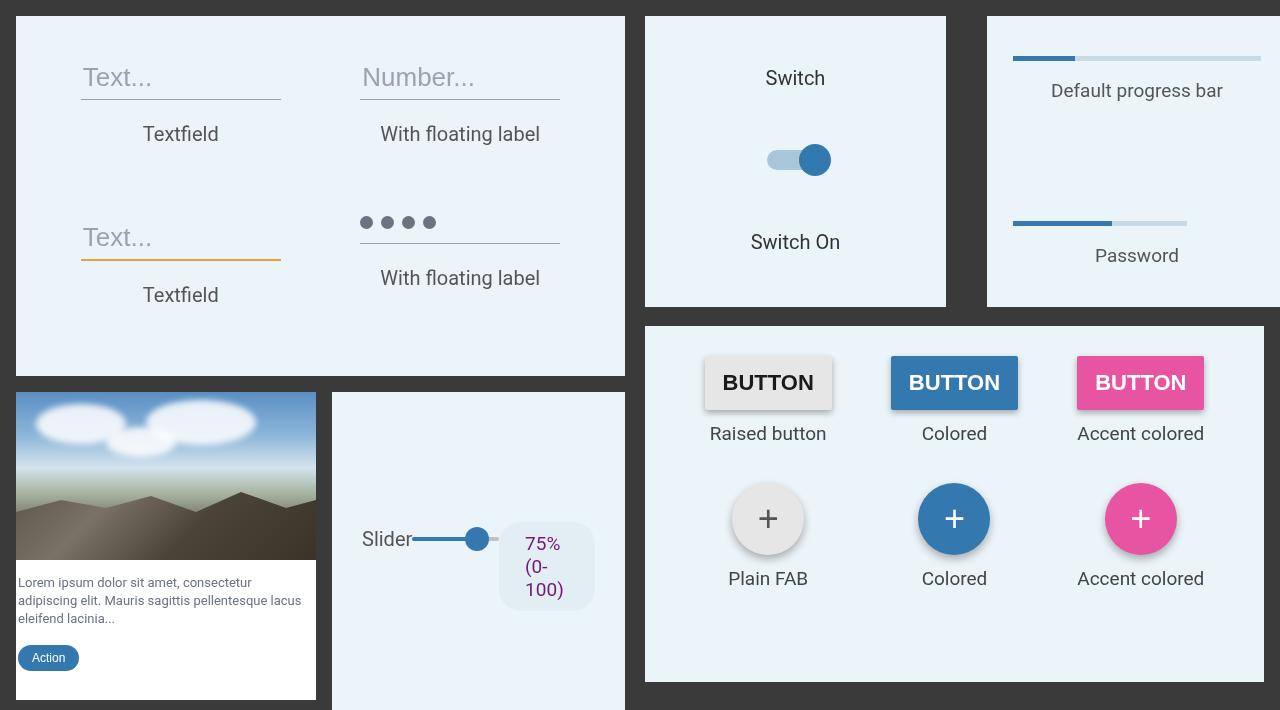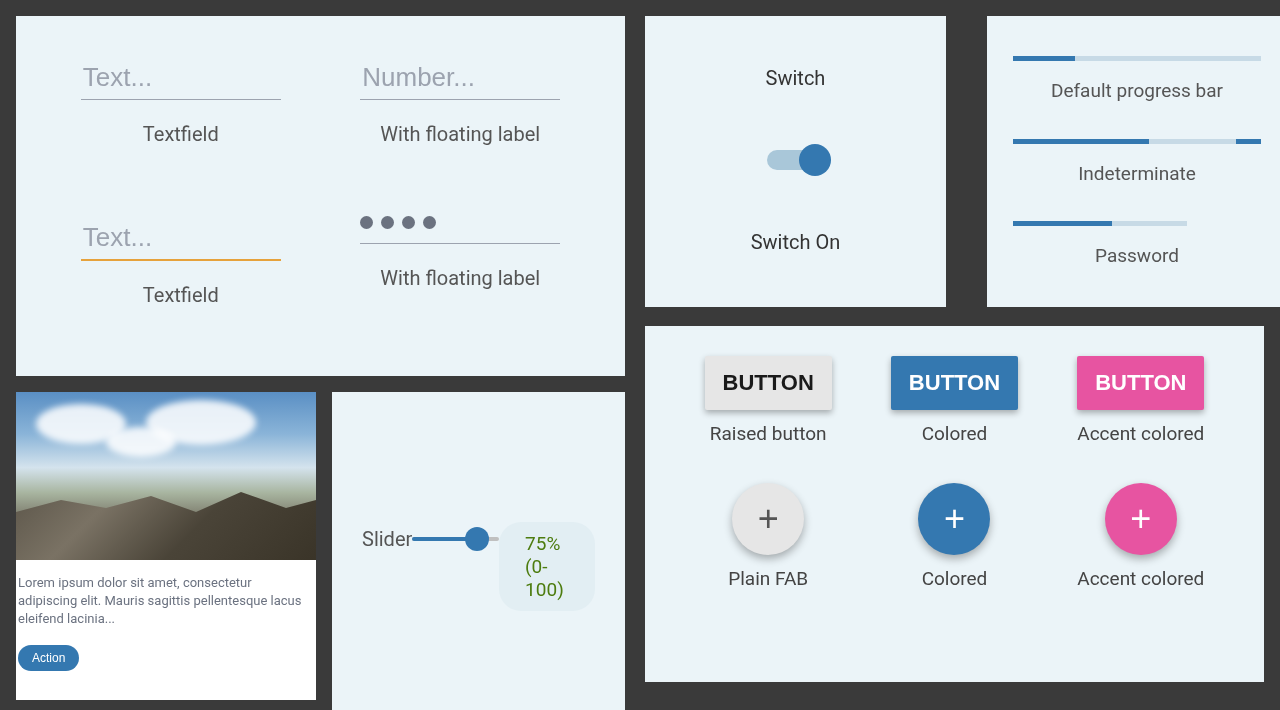--- a/index.html
+++ b/index.html
@@ -193,12 +193,6 @@
     <div class="prog-caption">Default progress bar</div>
   </div>
   <div class="prog-item">
-    <div class="prog-bar indet">
-      <div class="prog-fill"></div>
-    </div>
-    <div class="prog-caption">Indeterminate</div>
-  </div>
-  <div class="prog-item">
     <div class="prog-bar buffer">
       <div class="buffer-bg"></div>
       <div class="buffer-buf" style="width:70%"></div>

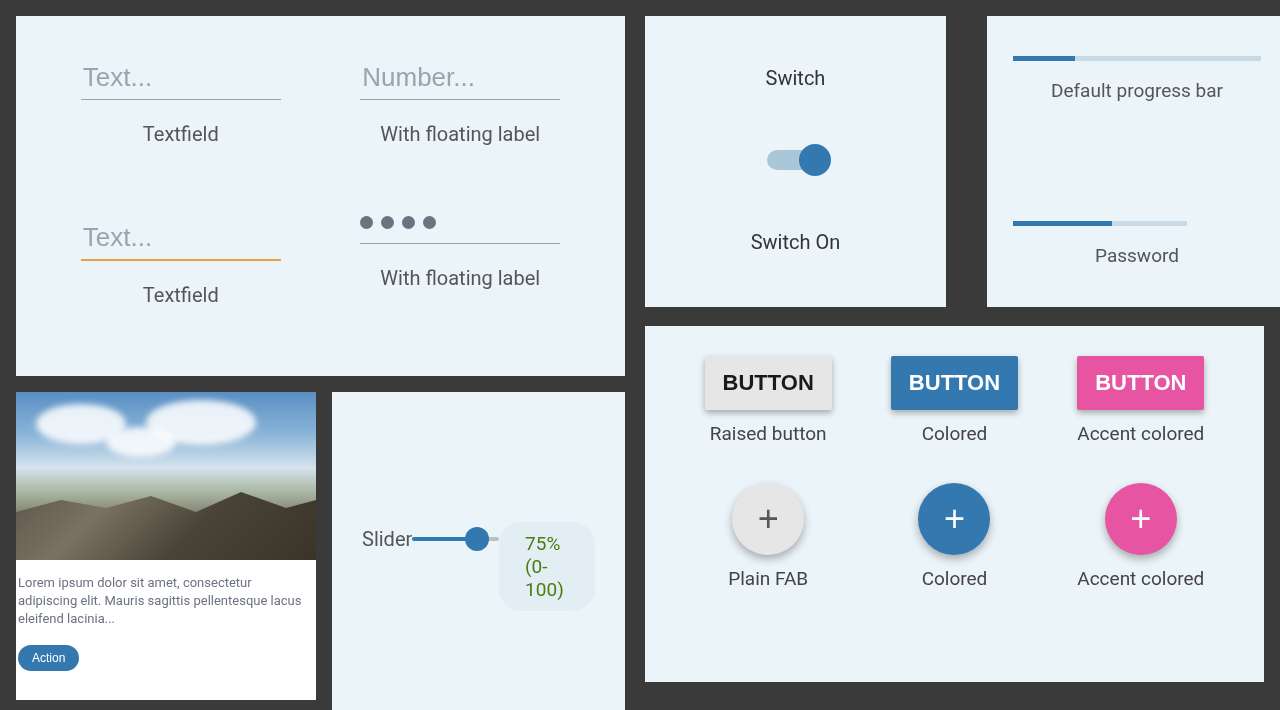--- a/index.html
+++ b/index.html
@@ -74,7 +74,7 @@
 .slider-track { position: relative; width: 200px; height: 4px; background: #c0c0c0; border-radius: 2px; margin-bottom: 55px; }
 .slider-fill { position: absolute; left: 0; top: 0; height: 100%; background: #3478b0; border-radius: 2px; }
 .slider-thumb { position: absolute; top: 50%; width: 24px; height: 24px; background: #3478b0; border-radius: 50%; transform: translate(-50%, -50%); cursor: pointer; }
-.slider-readout { font-size: 19px; color: #4d7c0f; background: #e2eef3; padding: 10px 26px; border-radius: 22px; }
+.slider-readout { font-size: 19px; color: #701a75; background: #e2eef3; padding: 10px 26px; border-radius: 22px; }
 
 
 #p4 { left: 645px; top: 16px; width: 301px; height: 291px; padding: 50px 20px; display: flex; flex-direction: column; align-items: center; }

